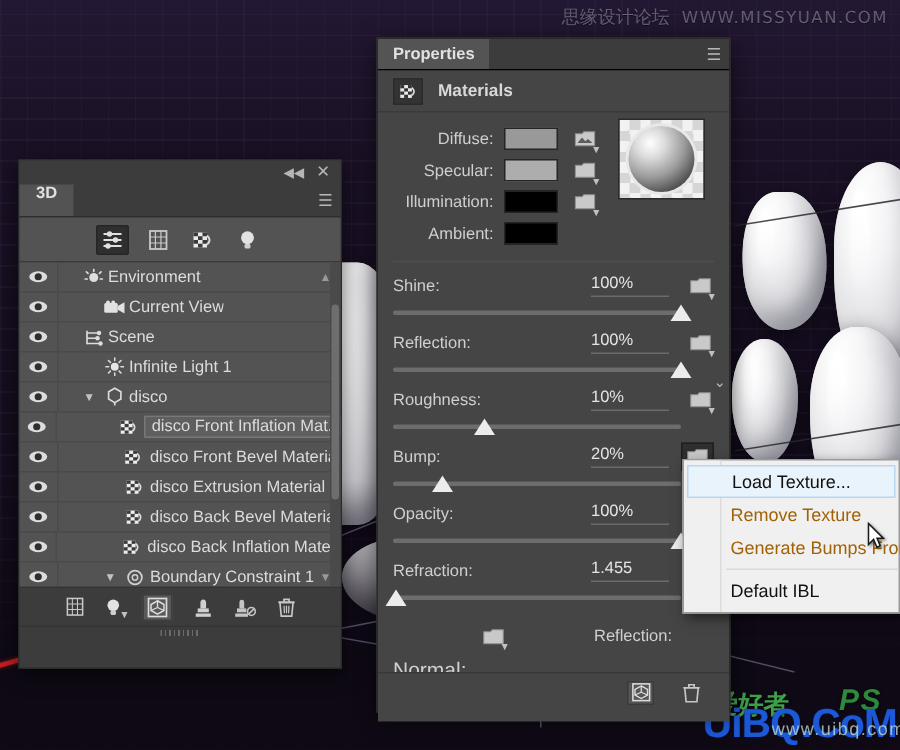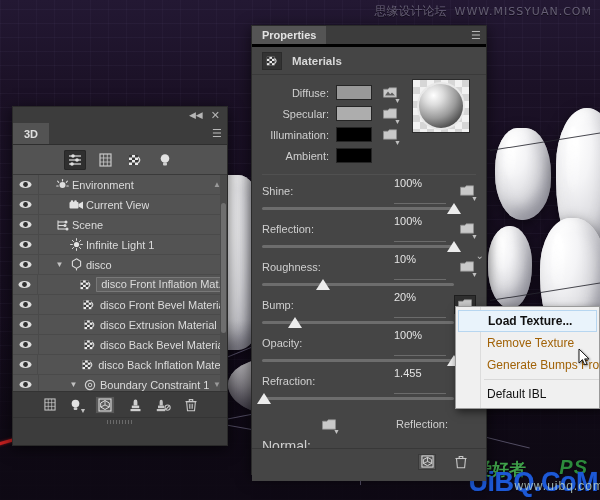--- a/index.html
+++ b/index.html
@@ -221,7 +221,7 @@
   .pp-tabbar {
     height: 21px; background: #3c3c3c;
     display: flex; align-items: stretch;
-    border-bottom: 3px solid #000000;
+    border-bottom: 1px solid #000000;
     justify-content: space-between;
   }
   .pp-tab {

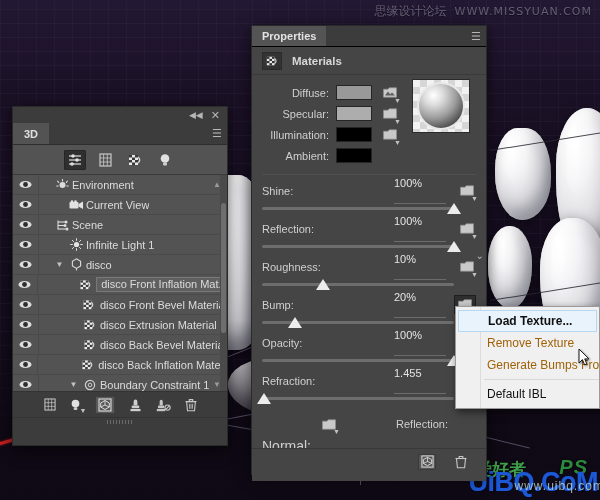--- a/index.html
+++ b/index.html
@@ -141,7 +141,7 @@
   .p3d-tab {
     background: #535353;
     padding: 0 11px;
-    display: flex; align-items: center;
+    display: flex; align-items: flex-start;
     font-size: 11px; font-weight: bold; color: #e0e0e0;
     border-right: 1px solid #3c3c3c;
   }

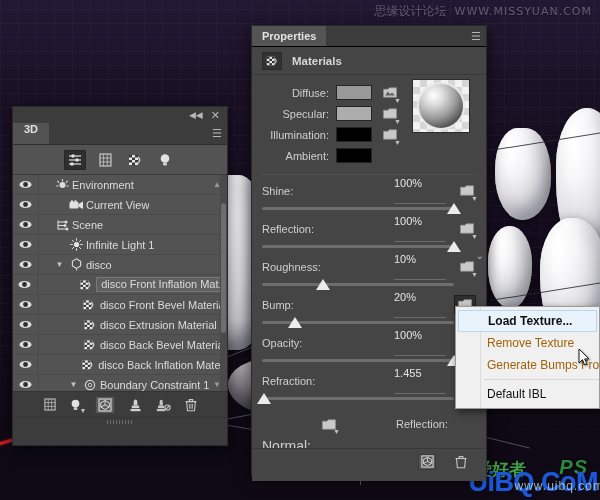--- a/index.html
+++ b/index.html
@@ -310,7 +310,7 @@
     font-size: 11px; color: #e4e4e4;
     min-width: 52px; text-align: left;
     border-bottom: 1px solid #6b6b6b;
-    padding-bottom: 14px;
+    padding-bottom: 2px;
   }
   .rs-track-wrap { position: relative; height: 14px; margin-top: 2px; }
   .rs-track {

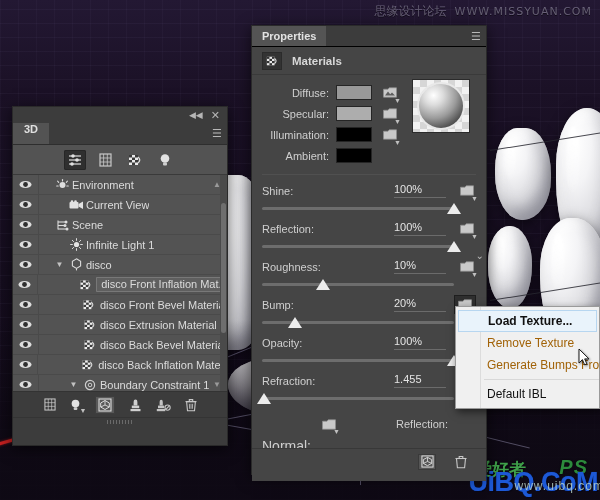--- a/index.html
+++ b/index.html
@@ -381,7 +381,6 @@
     margin: 0 2px;
     padding-left: 29px;
     height: 22px;
-    font-weight: bold;
   }
   .mi-sep {
     height: 1px; background: #d8d8d8;

